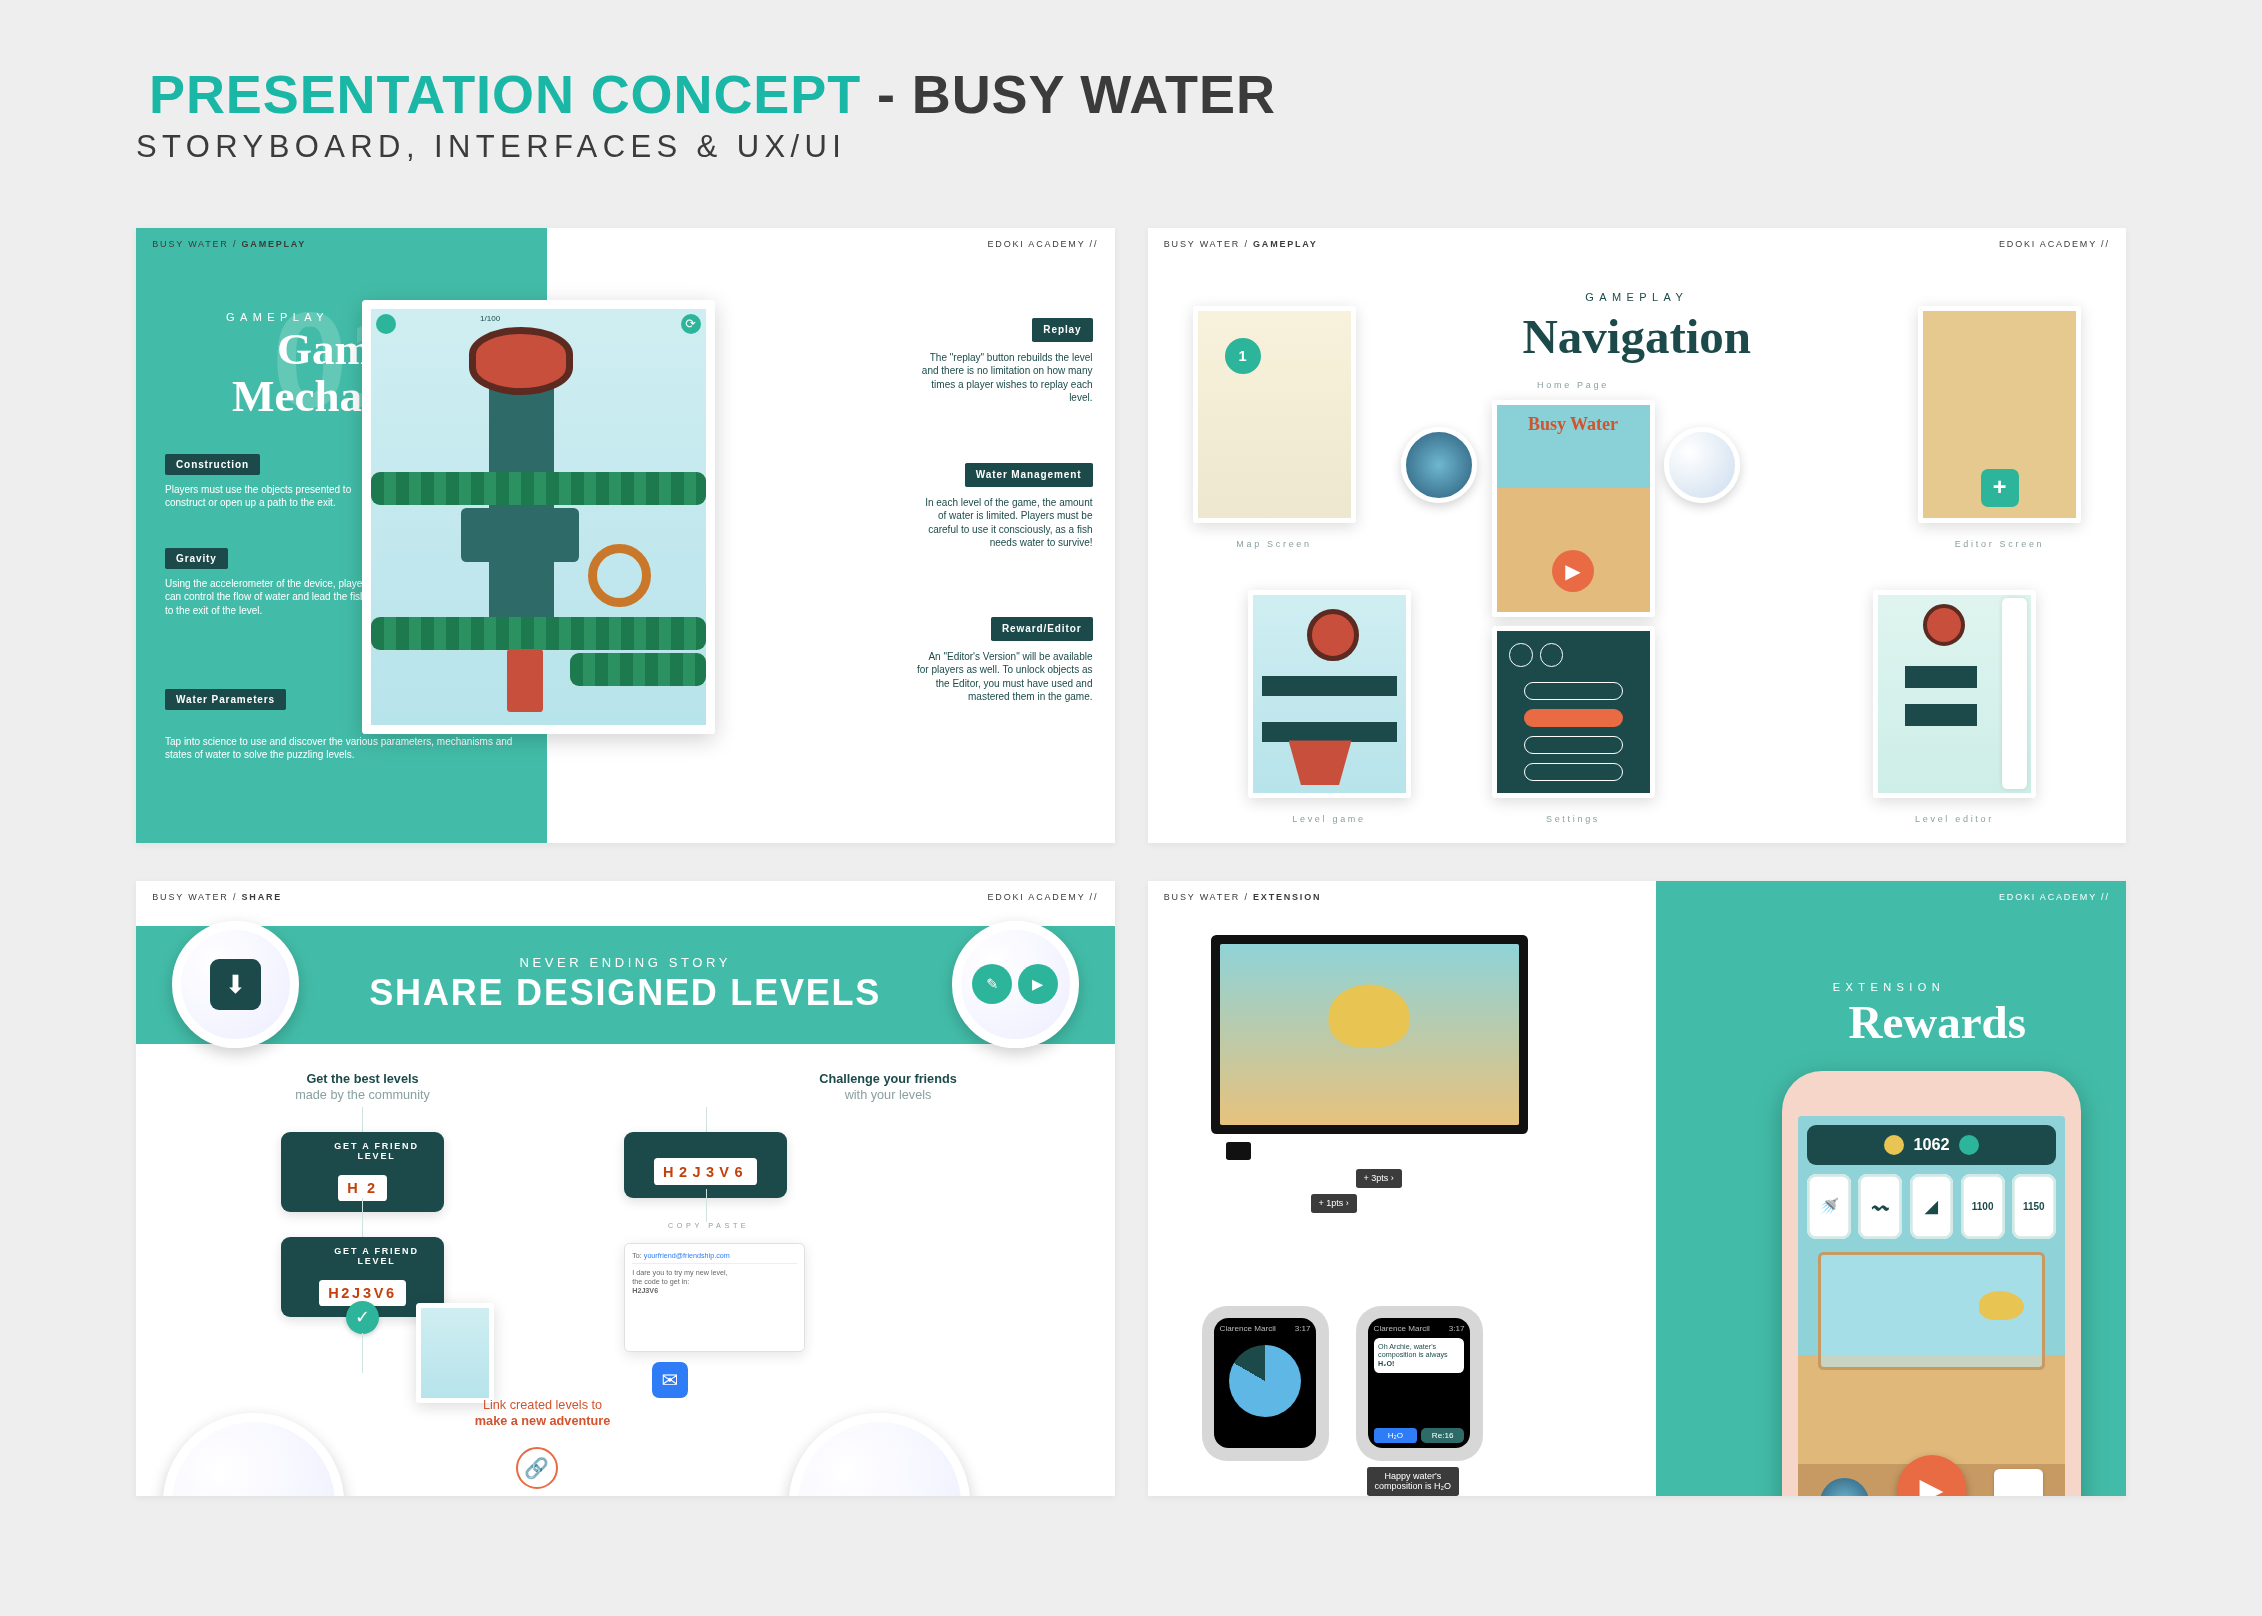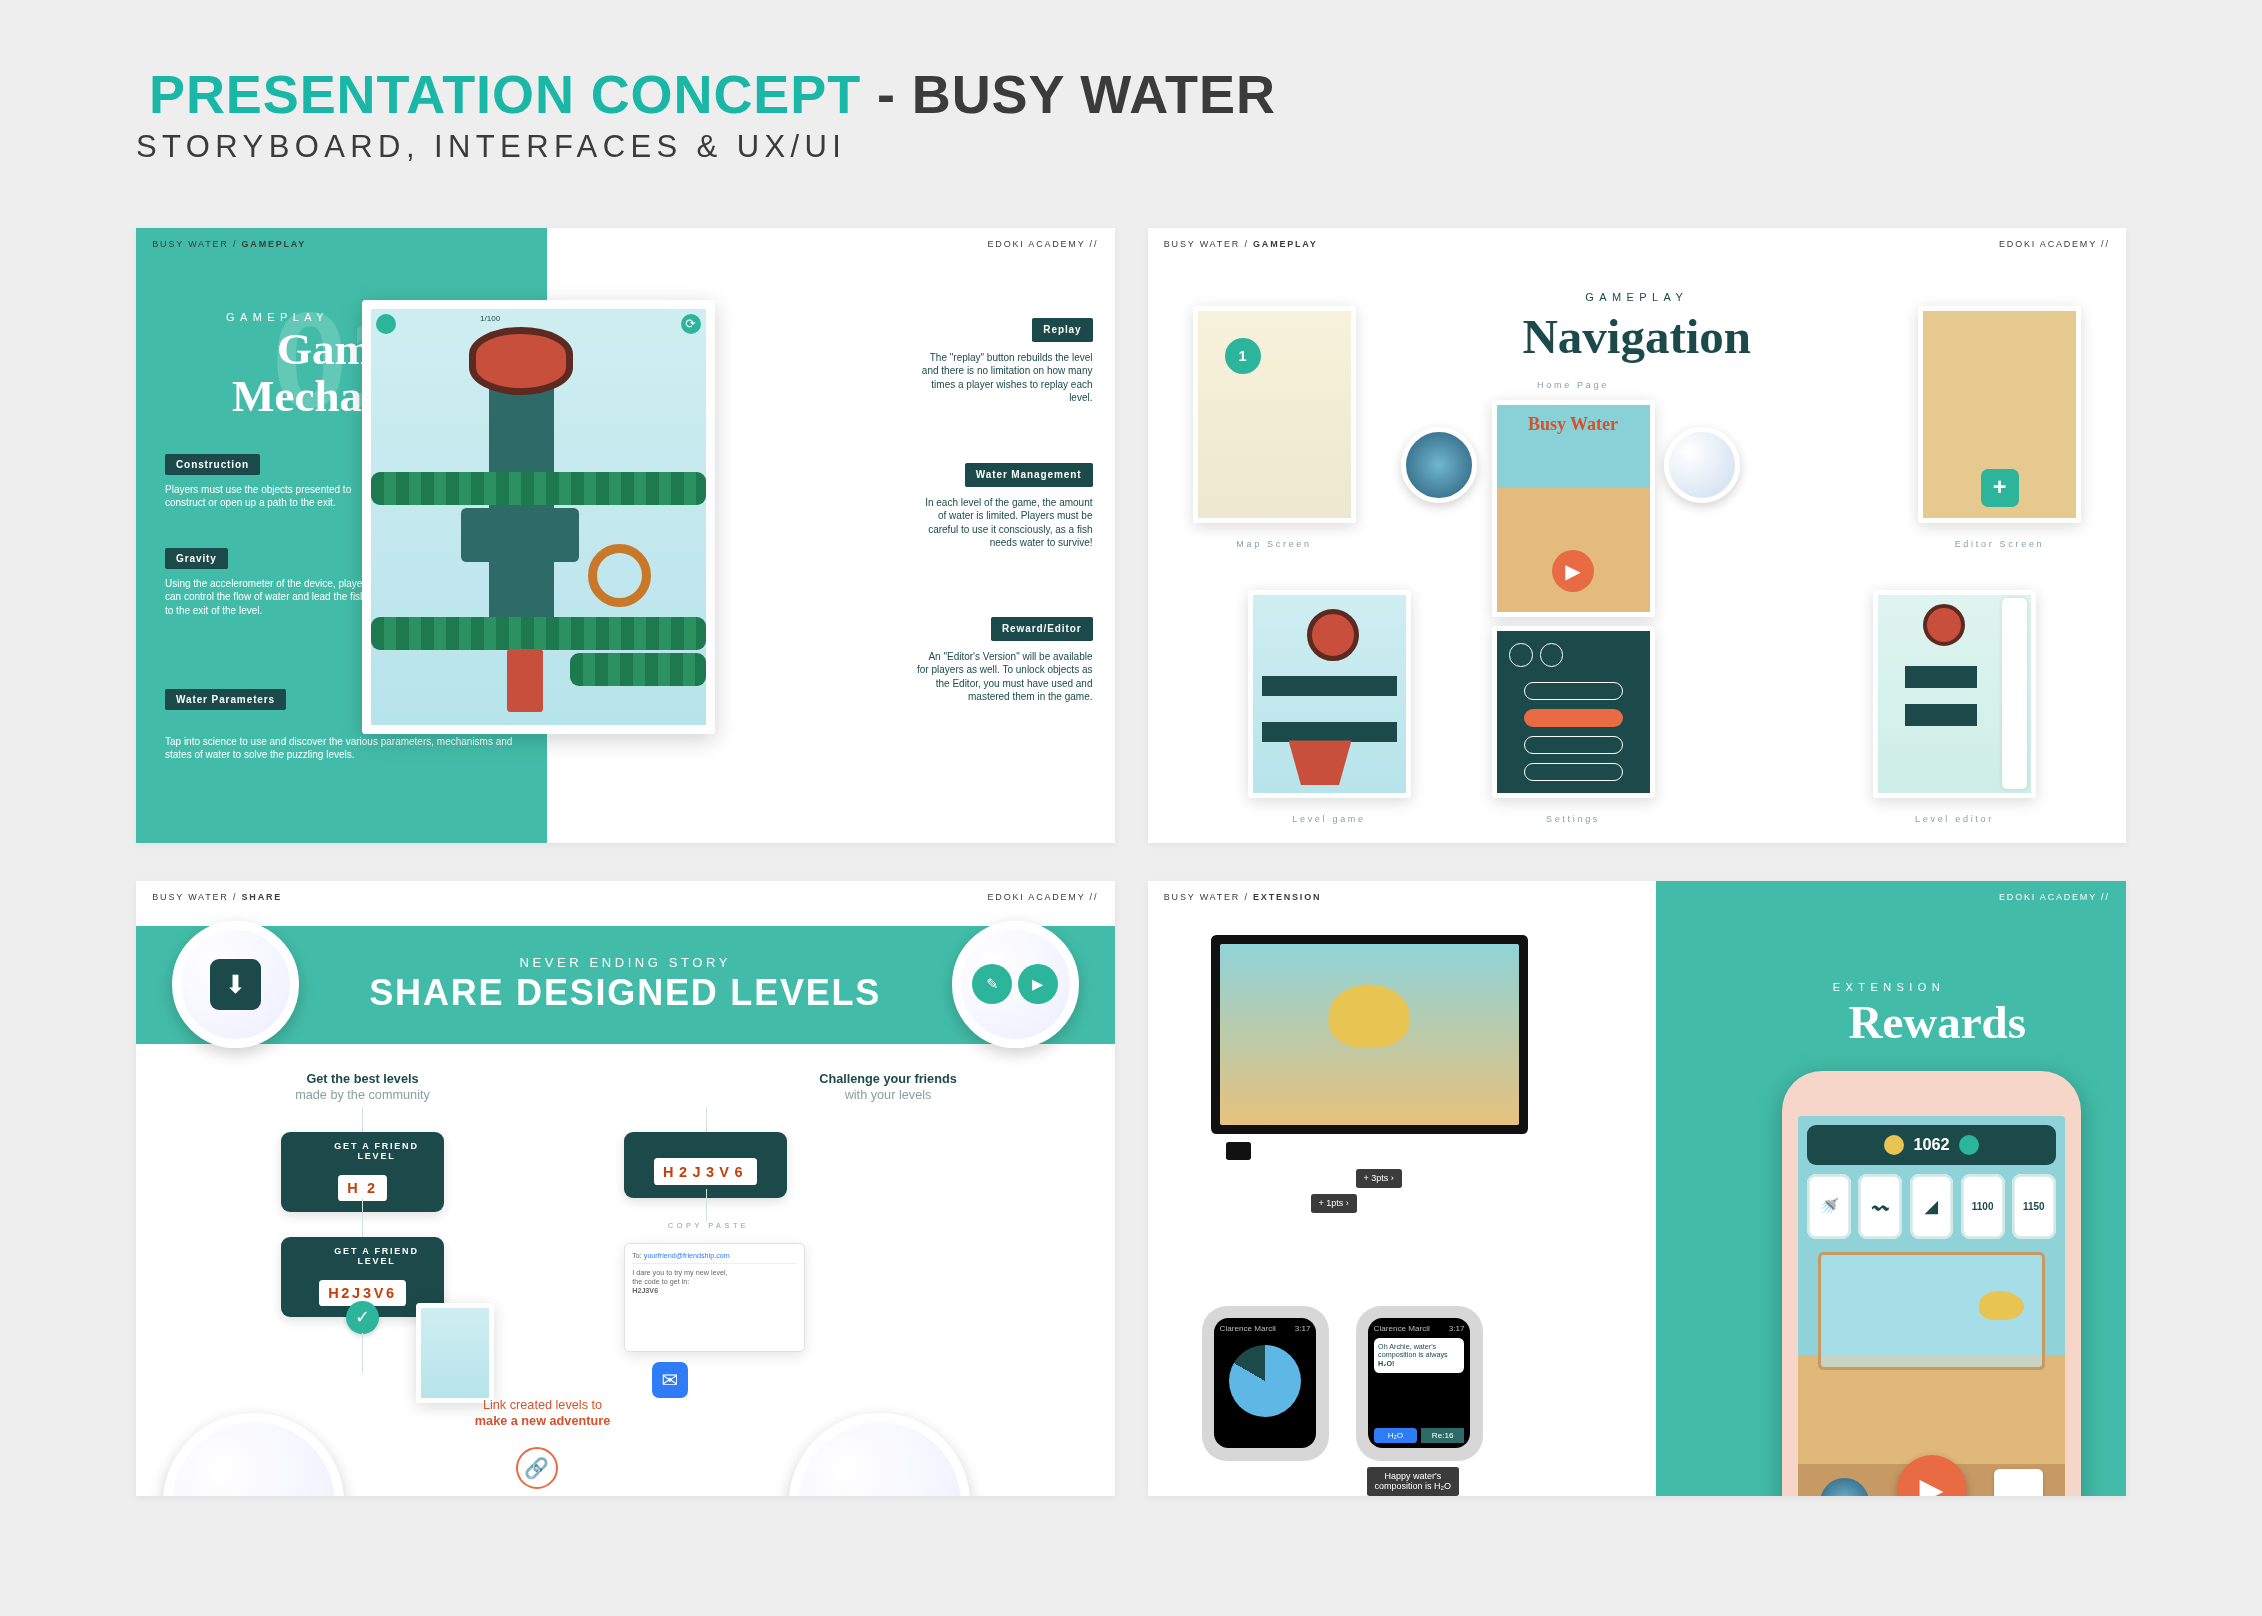--- a/index.html
+++ b/index.html
@@ -298,7 +298,7 @@
           </div>
           <div style="position:absolute;bottom:5.4px;left:5.4px;right:5.4px;display:flex;gap:3.6px">
             <div style="flex:1;background:#2f7df6;border-radius:3.6px;text-align:center;padding:2.7px 0">H₂O</div>
-            <div style="flex:1;background:#2e6b68;border-radius:0;text-align:center;padding:2.7px 0">Re:16</div>
+            <div style="flex:1;background:#2e6b68;border-radius:5px;text-align:center;padding:2.7px 0">Re:16</div>
           </div>
         </div>
           </div>

